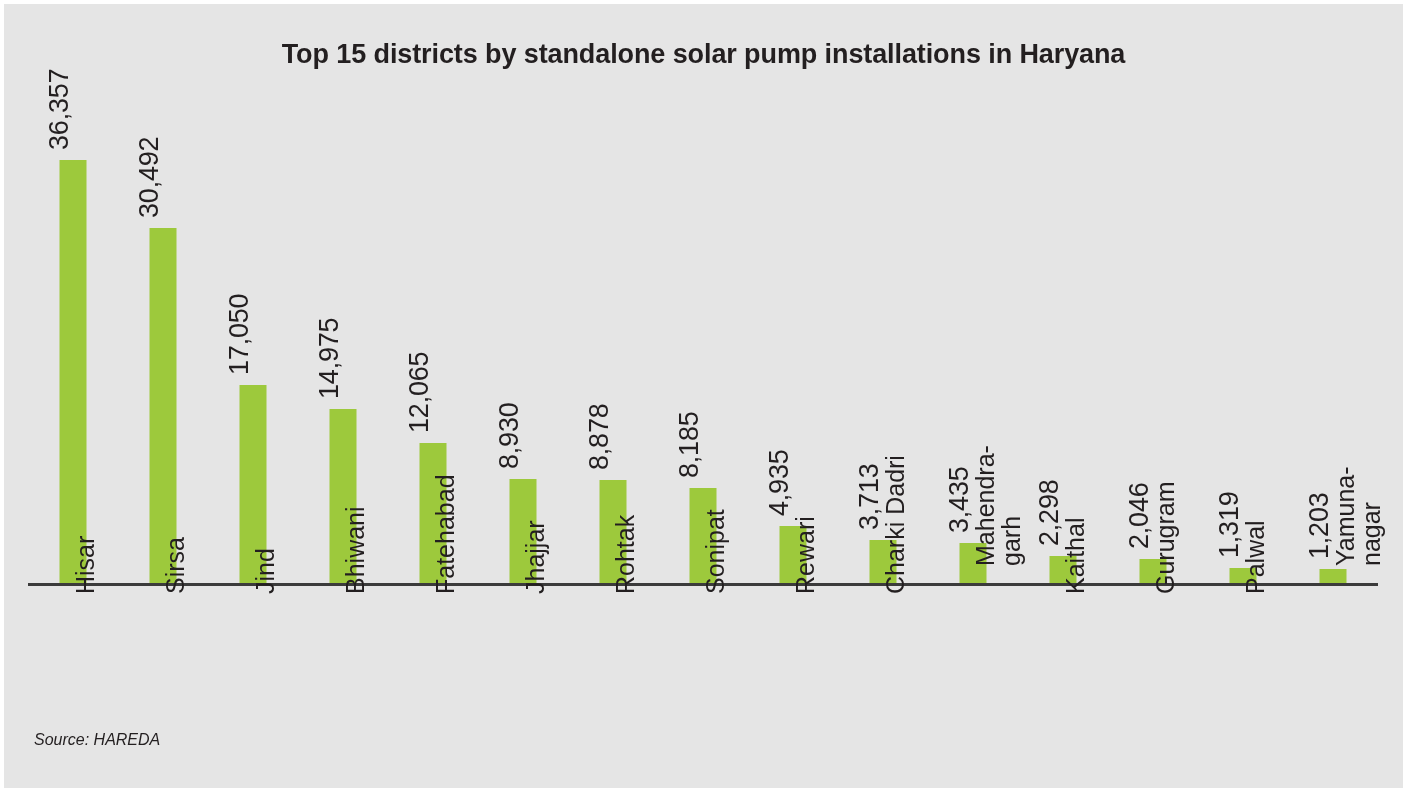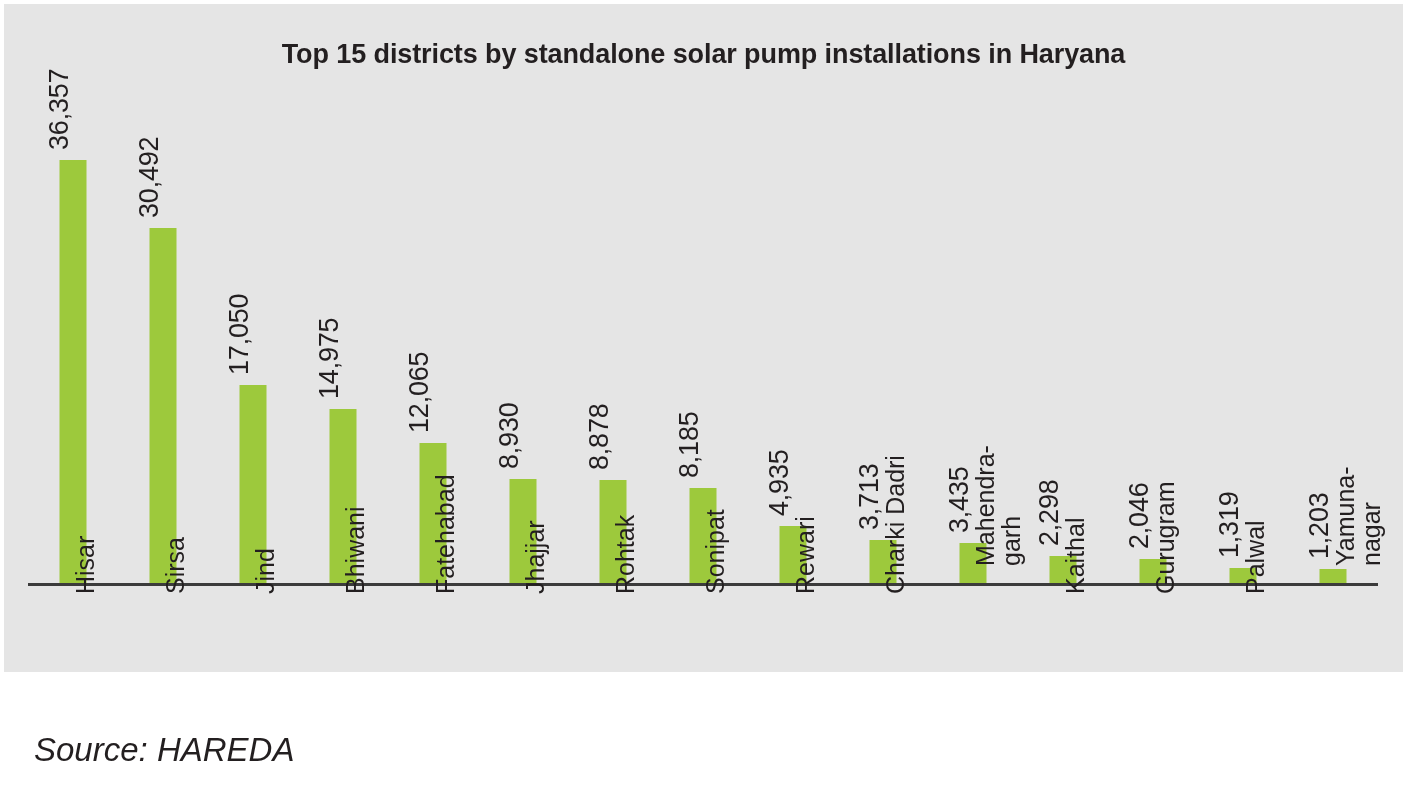--- a/index.html
+++ b/index.html
@@ -26,7 +26,7 @@
     left: 4px;
     top: 4px;
     width: 1399px;
-    height: 668px;
+    height: 784px;
     background: #e5e5e5;
     box-sizing: border-box;
   }

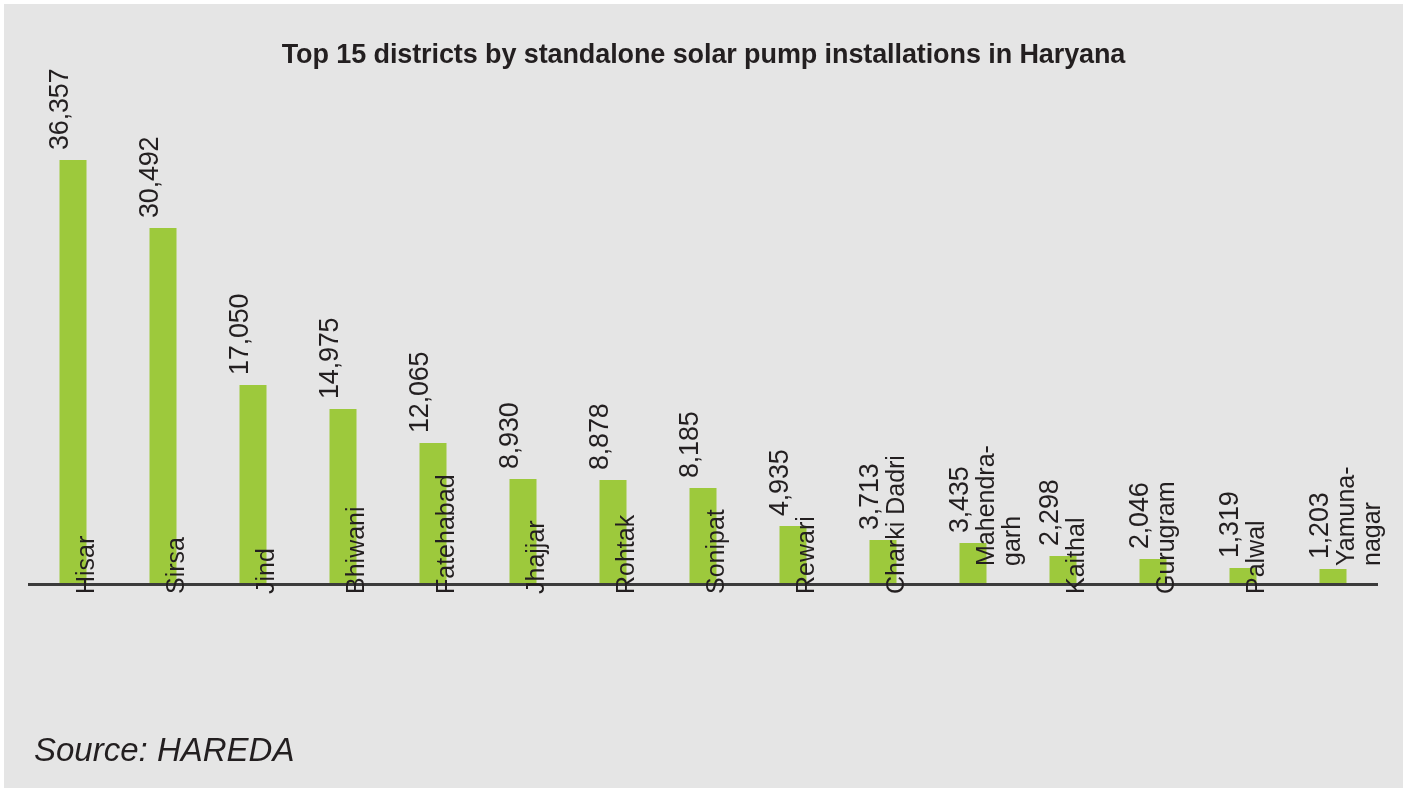--- a/index.html
+++ b/index.html
@@ -142,7 +142,7 @@
     position: absolute;
     left: 30px;
     top: 727px;
-    font-size: 33px;
+    font-size: 16px;
     font-style: italic;
     color: #231f20;
     white-space: nowrap;

